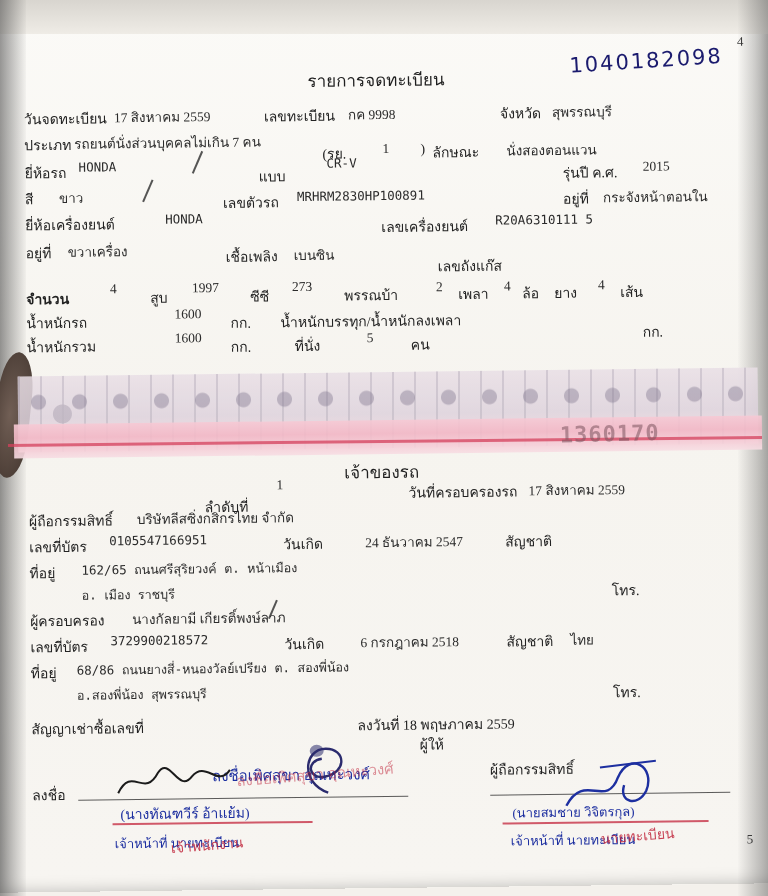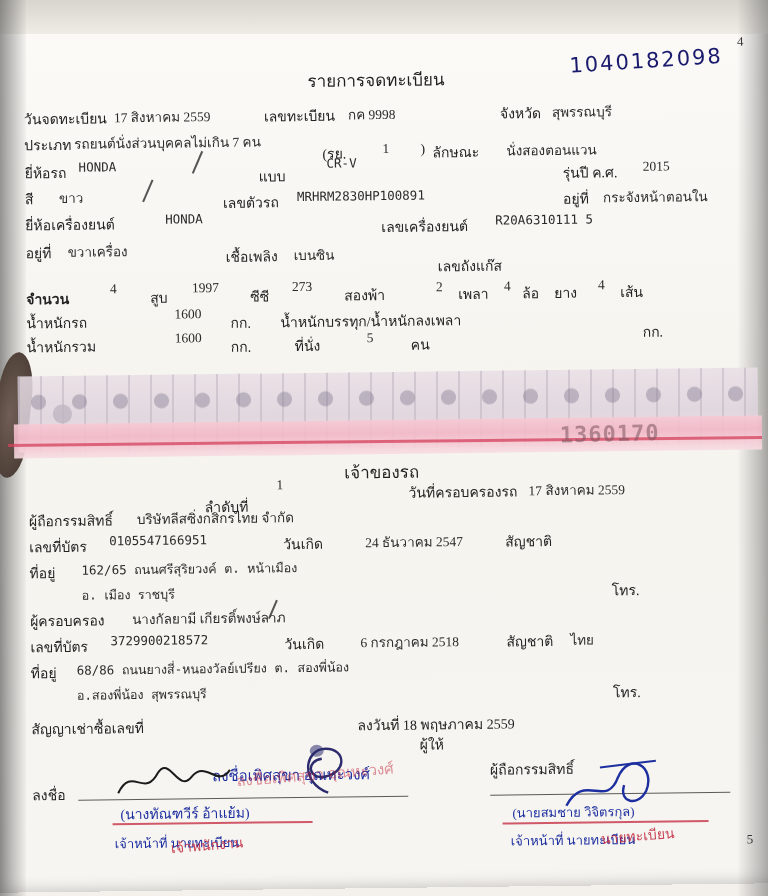--- a/index.html
+++ b/index.html
@@ -187,7 +187,7 @@
     <div class="t vals" style="left:194px;top:278px;">1997</div>
     <div class="t label" style="left:252px;top:284px;">ซีซี</div>
     <div class="t vals" style="left:294px;top:278px;">273</div>
-    <div class="t label" style="left:346px;top:284px;">สองพ้า</div>
+    <div class="t label" style="left:346px;top:284px;">พรรณบ้า</div>
     <div class="t vals" style="left:438px;top:280px;">2</div>
     <div class="t label" style="left:460px;top:284px;">เพลา</div>
     <div class="t vals" style="left:506px;top:280px;">4</div>

